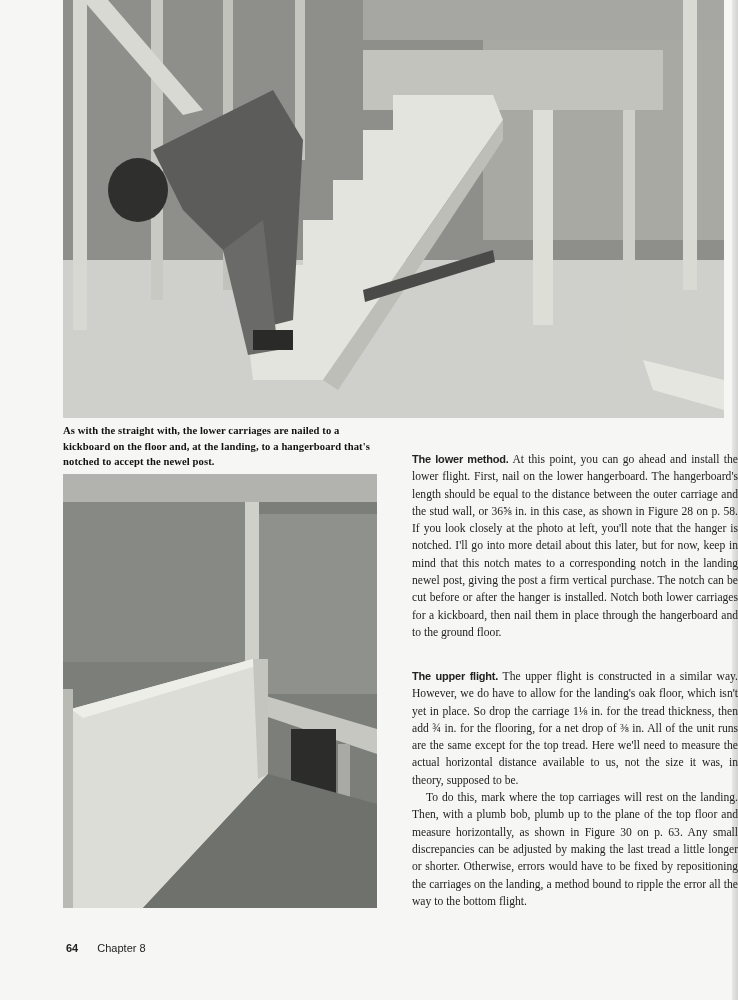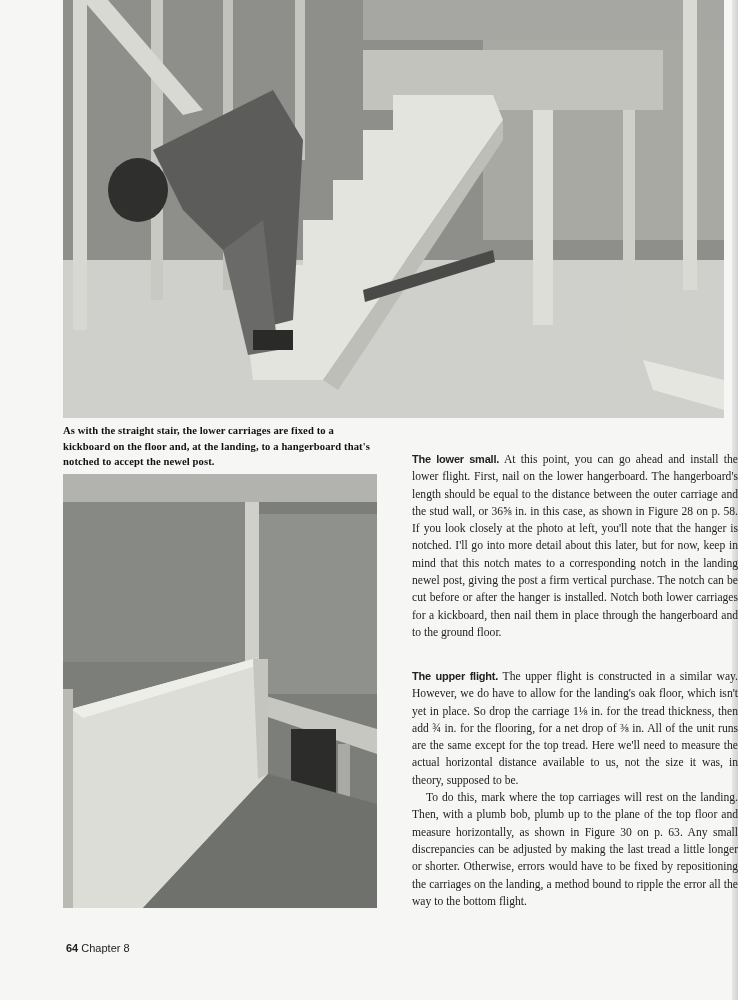--- a/index.html
+++ b/index.html
@@ -58,7 +58,7 @@
   </svg>
 </div>
 
-<div class="caption">As with the straight stair, the lower carriages are fixed to a kickboard on the floor and, at the landing, to a hangerboard that's notched to accept the newel post.</div>
+<div class="caption">As with the straight with, the lower carriages are nailed to a kickboard on the floor and, at the landing, to a hangerboard that's notched to accept the newel post.</div>
 
 <div class="photo2">
   <svg viewBox="0 0 314 434" preserveAspectRatio="none">

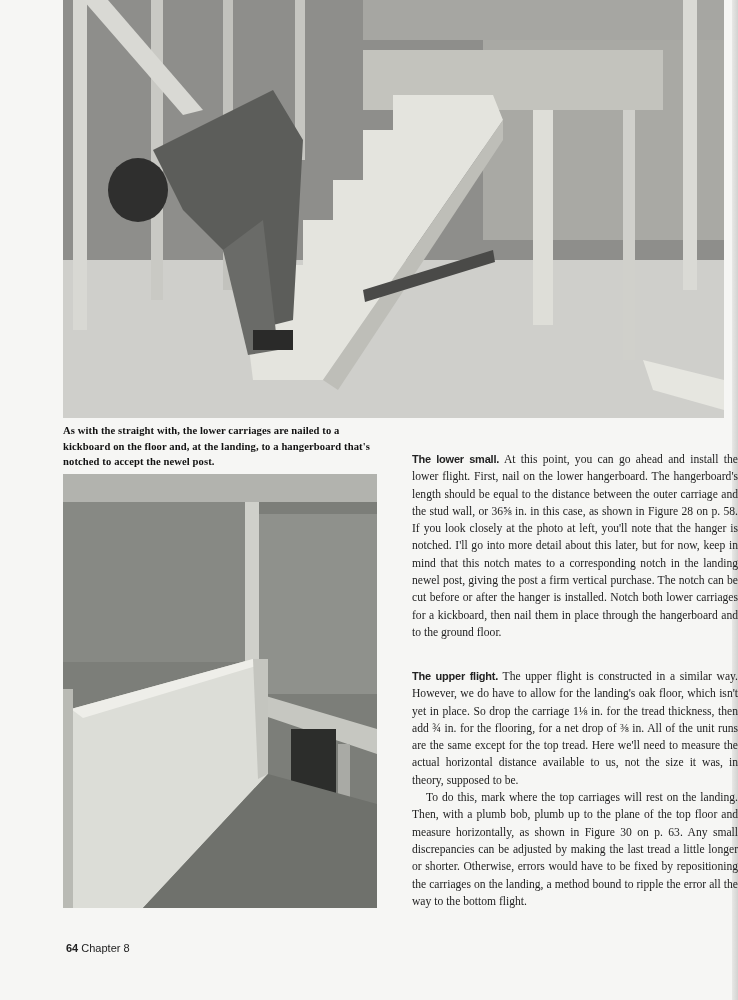--- a/index.html
+++ b/index.html
@@ -81,7 +81,7 @@
 
 <div class="body-col" style="top:451px;">
   <p>
-    <span class="runin">The lower small.</span>
+    <span class="runin">The lower method.</span>
     <span>At this point, you can go ahead and install the lower flight. First, nail on the lower hangerboard. The hangerboard's length should be equal to the distance between the outer carriage and the stud wall, or 36⅝ in. in this case, as shown in Figure 28 on p. 58. If you look closely at the photo at left, you'll note that the hanger is notched. I'll go into more detail about this later, but for now, keep in mind that this notch mates to a corresponding notch in the landing newel post, giving the post a firm vertical purchase. The notch can be cut before or after the hanger is installed. Notch both lower carriages for a kickboard, then nail them in place through the hangerboard and to the ground floor.</span>
   </p>
 </div>

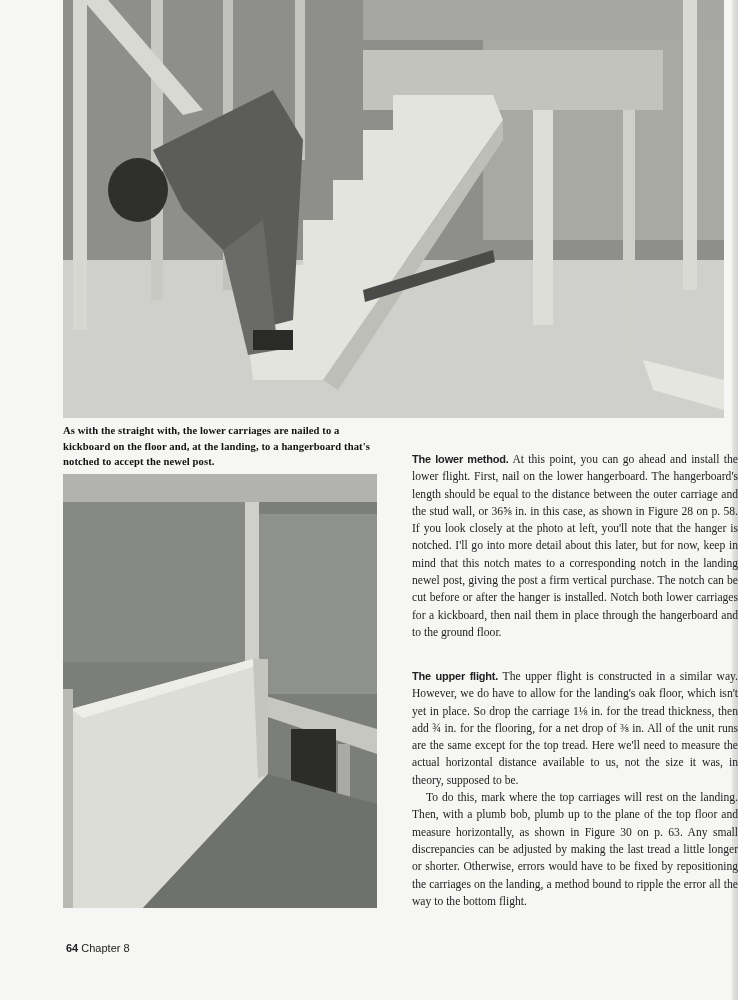--- a/index.html
+++ b/index.html
@@ -17,7 +17,7 @@
   .runin { font-family:"Liberation Sans", sans-serif; font-weight:bold; font-size:11px; letter-spacing:-0.2px; }
   .indent { text-indent:14px; }
   .footer { position:absolute; left:66px; top:942px; font-family:"Liberation Sans", sans-serif; font-size:11px; color:#222; }
-  .footer .pnum { font-weight:bold; }
+  .footer .pnum { font-weight:bold; margin-right:16px; }
 </style>
 </head>
 <body>

